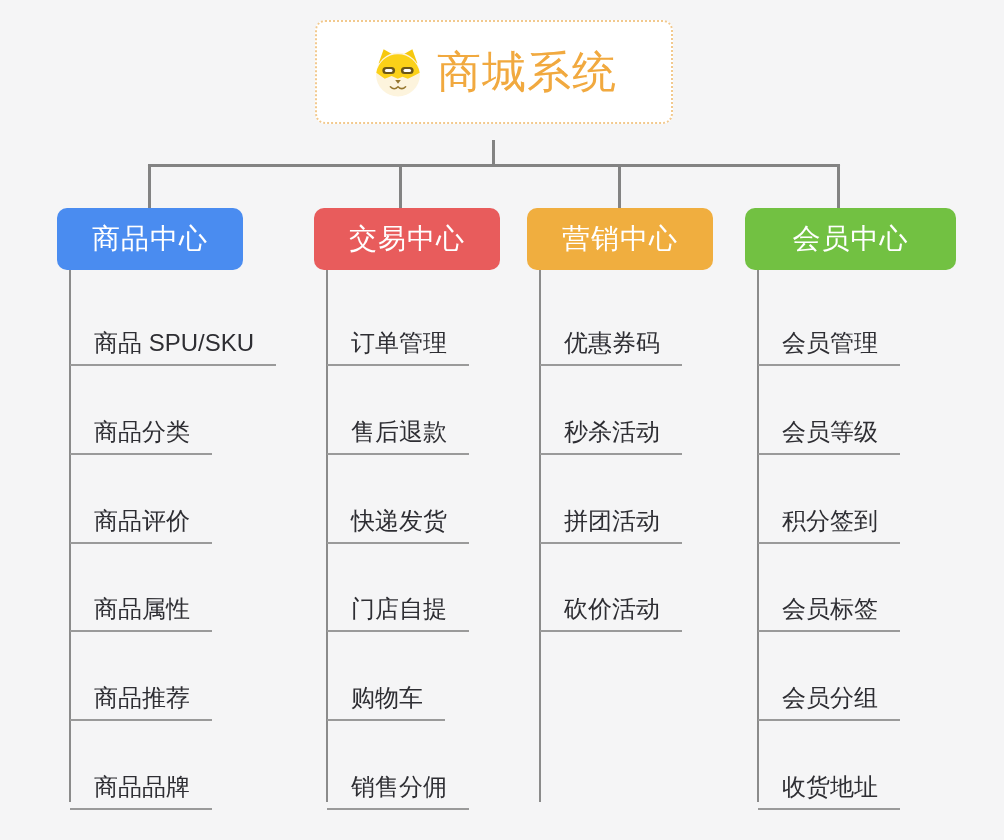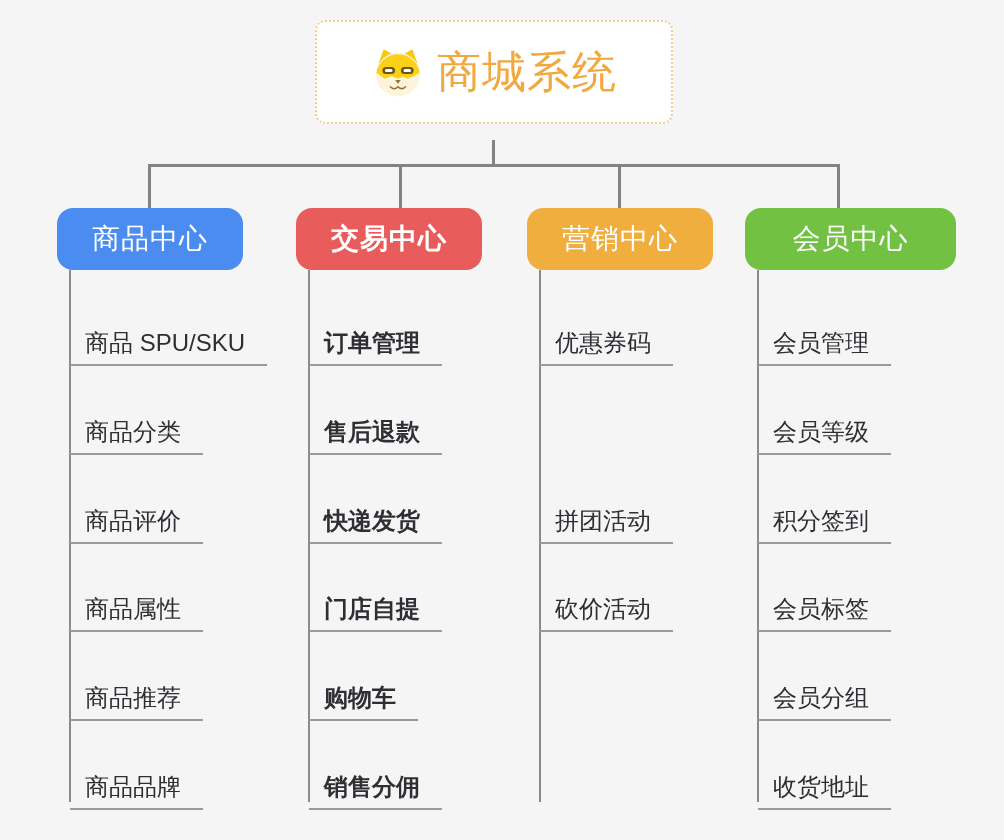--- a/index.html
+++ b/index.html
@@ -64,7 +64,7 @@
     position: absolute;
     left: 0; top: 0;
     width: 186px; height: 62px;
-    border-radius: 16px;
+    border-radius: 10px;
     color: #ffffff;
     font-size: 28px;
     line-height: 62px;

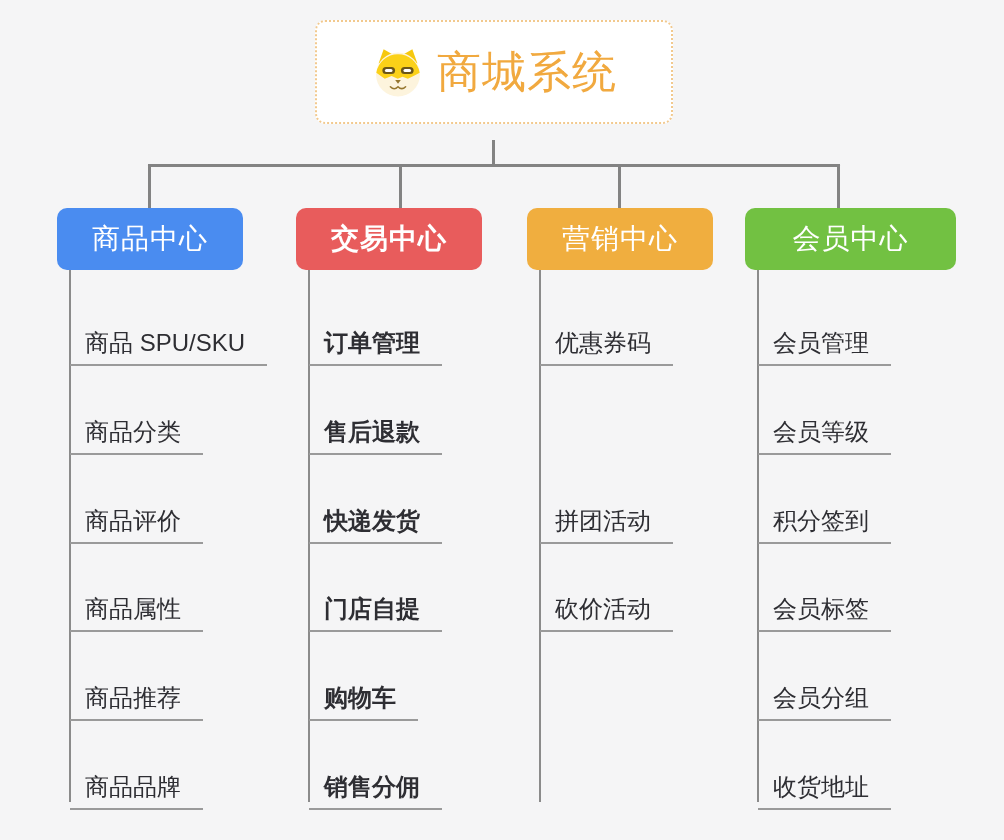--- a/index.html
+++ b/index.html
@@ -103,7 +103,7 @@
   .leaf-5 { top: 546px; }
 
   .branch-0 { left: 57px; }
-  .branch-1 { left: 296px; font-weight: bold; }
+  .branch-1 { left: 314px; }
   .branch-2 { left: 527px; }
   .branch-3 { left: 745px; }
   .branch-3 .branch-header { width: 211px; }

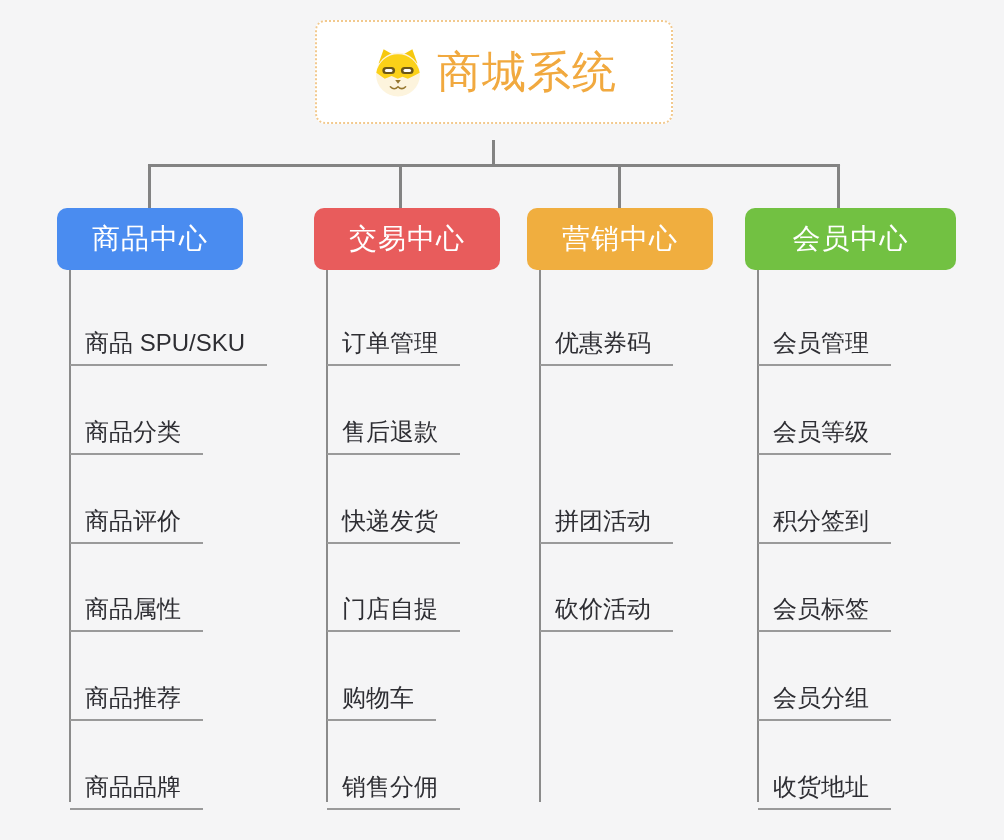--- a/index.html
+++ b/index.html
@@ -86,7 +86,7 @@
     width: max-content;
     display: flex;
     align-items: flex-end;
-    padding: 0 22px 8px 15px;
+    padding: 0 22px 8px 24px;
     box-sizing: content-box;
     border-bottom: 2px solid #9a9a9a;
     font-size: 24px;

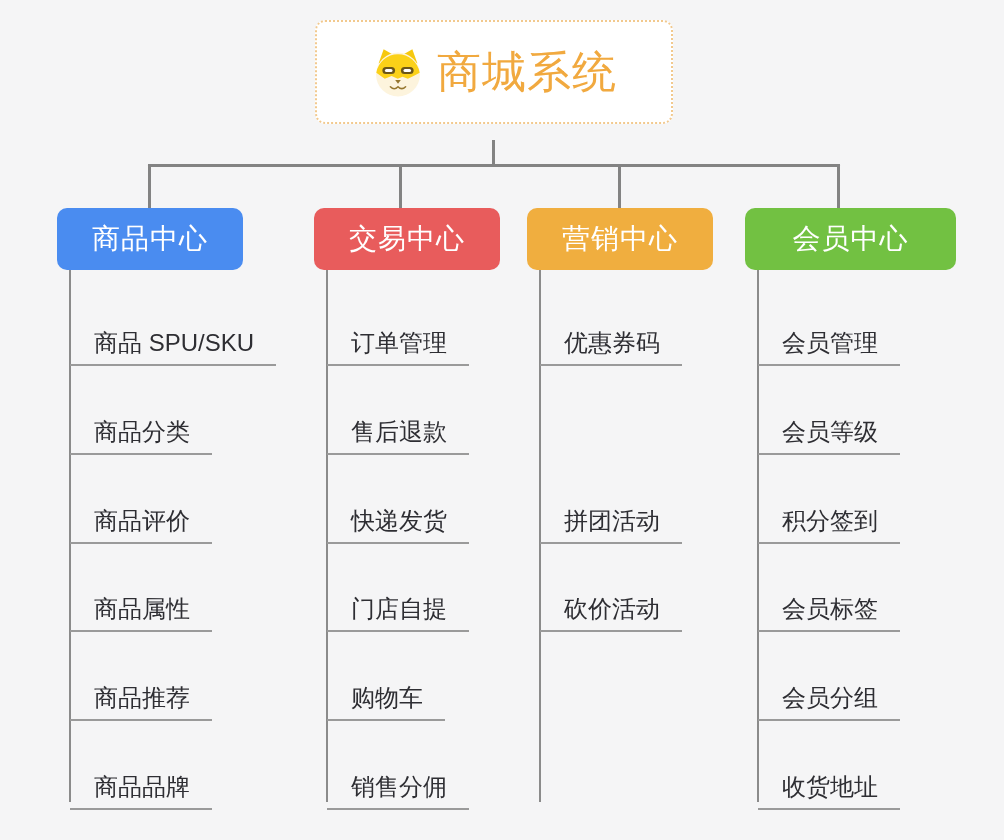--- a/index.html
+++ b/index.html
@@ -164,6 +164,7 @@
     <div class="branch-header" style="background: rgb(240, 174, 63);">营销中心</div>
     <div class="trunk"></div>
     <div class="leaf leaf-0">优惠券码</div>
+    <div class="leaf leaf-1">秒杀活动</div>
     <div class="leaf leaf-2">拼团活动</div>
     <div class="leaf leaf-3">砍价活动</div>
   </div>

